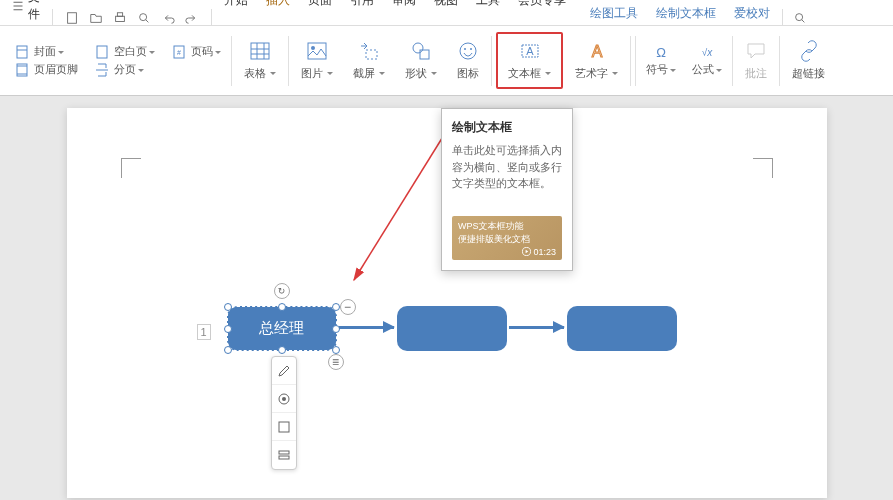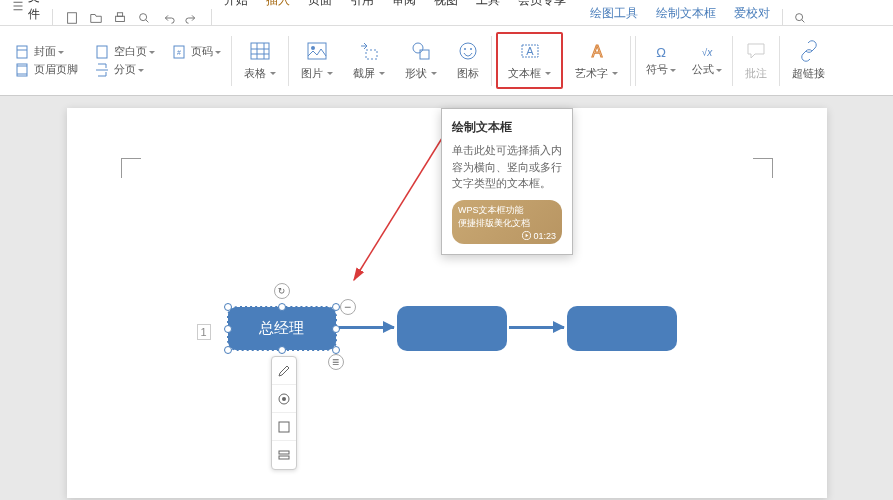--- a/index.html
+++ b/index.html
@@ -30,7 +30,7 @@
 .corner.tr{top:50px;right:54px;border-left:none;border-bottom:none}
 .tooltip{position:absolute;top:108px;left:441px;width:132px;background:#fff;border:1px solid #bbb;box-shadow:0 3px 10px rgba(0,0,0,0.2);padding:10px;font-size:11px;z-index:50}
 .tooltip .tt-title{font-weight:bold;color:#333;margin-bottom:6px;font-size:12px}
-.tooltip .tt-body{color:#666;line-height:1.5;margin-bottom:8px}
+.tooltip .tt-body{color:#666;line-height:1.5;margin-bottom:24px}
 .tooltip .tt-video{height:44px;background:linear-gradient(135deg,#c9a873,#b89562);border-radius:12px;position:relative;color:#fff;padding:4px 6px;font-size:9px}
 .tooltip .tt-video .dur{position:absolute;bottom:3px;right:6px;font-size:9px;display:flex;align-items:center;gap:2px}
 .arrow-annot{position:absolute;top:130px;left:344px;z-index:40;pointer-events:none}

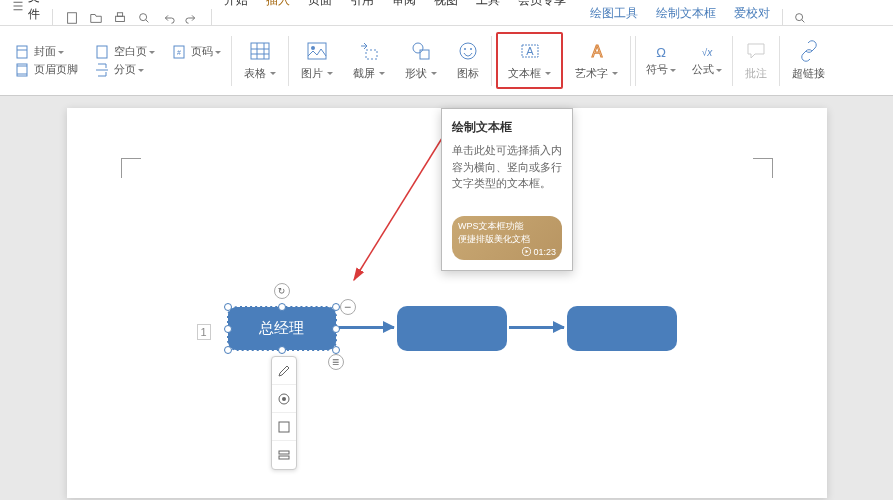--- a/index.html
+++ b/index.html
@@ -31,7 +31,7 @@
 .tooltip{position:absolute;top:108px;left:441px;width:132px;background:#fff;border:1px solid #bbb;box-shadow:0 3px 10px rgba(0,0,0,0.2);padding:10px;font-size:11px;z-index:50}
 .tooltip .tt-title{font-weight:bold;color:#333;margin-bottom:6px;font-size:12px}
 .tooltip .tt-body{color:#666;line-height:1.5;margin-bottom:24px}
-.tooltip .tt-video{height:44px;background:linear-gradient(135deg,#c9a873,#b89562);border-radius:12px;position:relative;color:#fff;padding:4px 6px;font-size:9px}
+.tooltip .tt-video{height:44px;background:linear-gradient(135deg,#c9a873,#b89562);border-radius:2px;position:relative;color:#fff;padding:4px 6px;font-size:9px}
 .tooltip .tt-video .dur{position:absolute;bottom:3px;right:6px;font-size:9px;display:flex;align-items:center;gap:2px}
 .arrow-annot{position:absolute;top:130px;left:344px;z-index:40;pointer-events:none}
 .shape-box{position:absolute;width:110px;height:45px;background:#4a7ebb;border-radius:10px}

